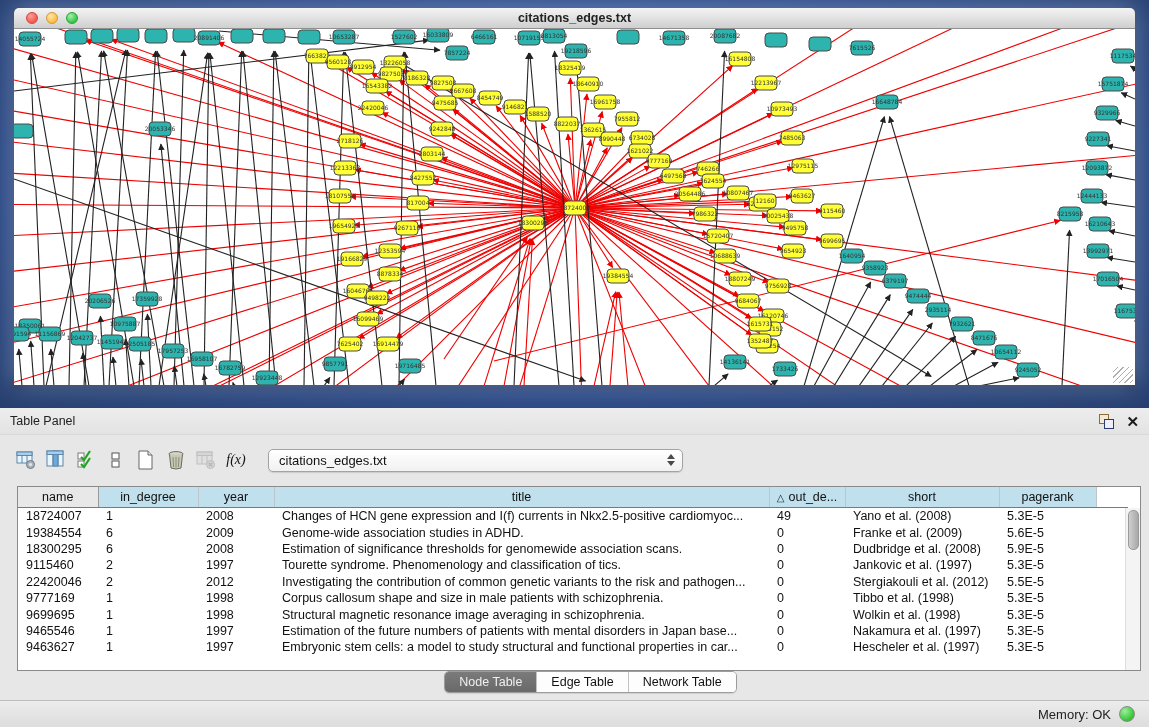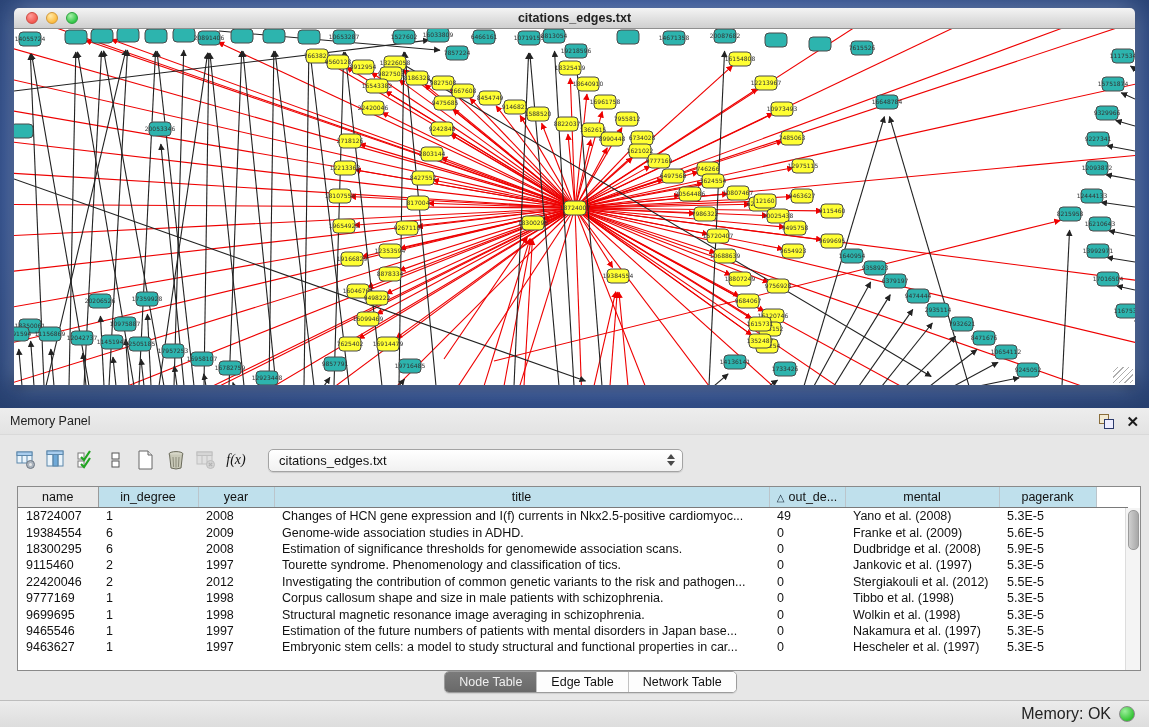--- a/index.html
+++ b/index.html
@@ -811,7 +811,7 @@
 
   <div class="table-panel">
     <div class="tp-header">
-      <span class="tp-title">Memory Panel</span>
+      <span class="tp-title">Table Panel</span>
       <span class="tp-header-right">
         <span class="float-icon">
             <span class="sq1"></span>

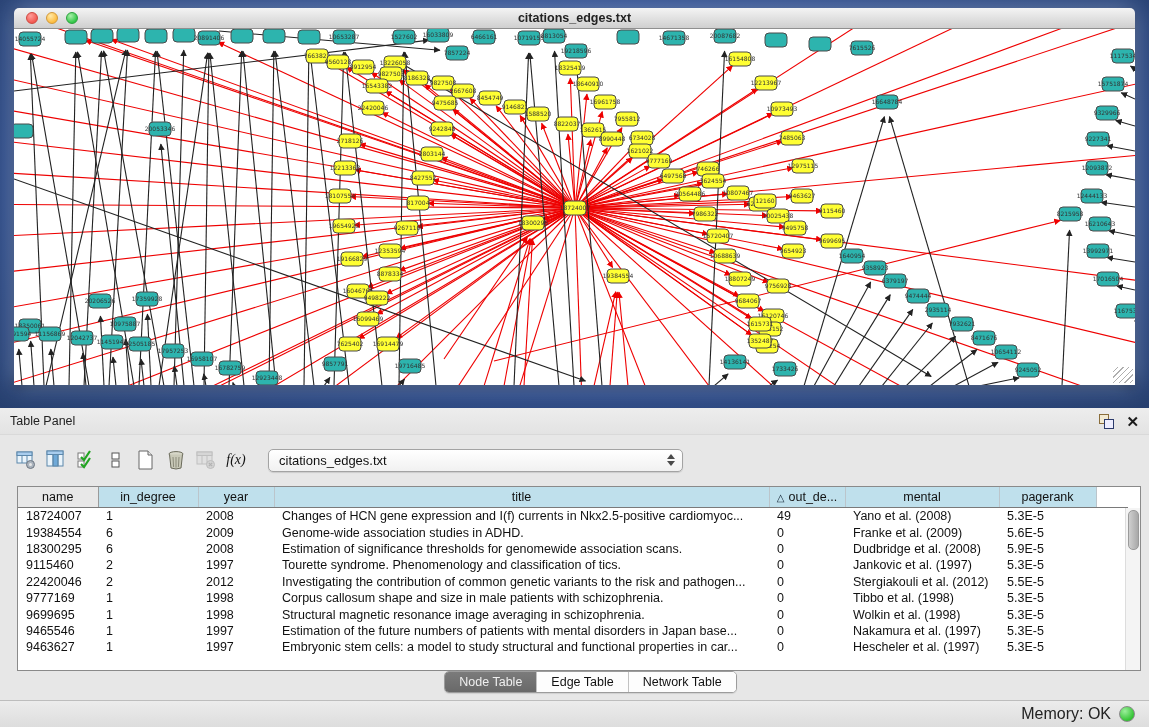--- a/index.html
+++ b/index.html
@@ -911,7 +911,7 @@
               <th>year</th>
               <th>title</th>
               <th><span class="sort-tri">△</span>out_de...</th>
-              <th>mental</th>
+              <th>short</th>
               <th>pagerank</th>
               <th class="filler"></th>
             </tr>

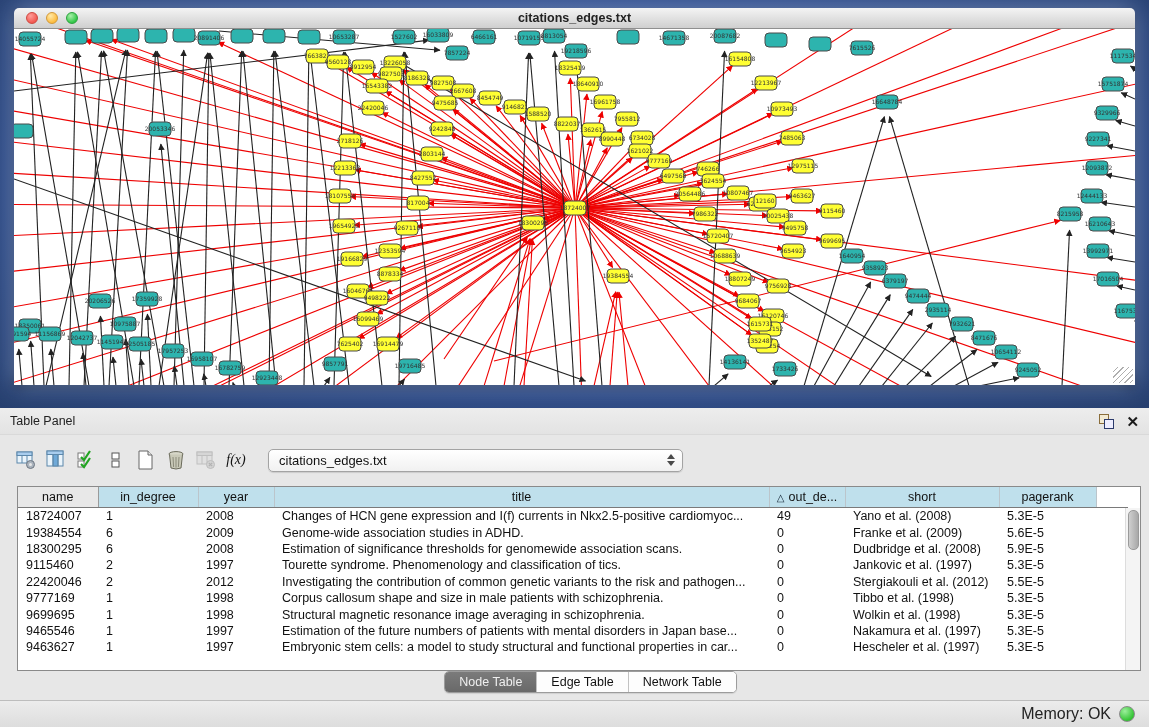--- a/index.html
+++ b/index.html
@@ -49,7 +49,7 @@
   .seg button.selected{background:linear-gradient(#7b7b7b,#696969);color:#efefef;}
   
   .statusbar{position:absolute;top:700px;left:0;width:1149px;height:27px;background:linear-gradient(#ececec,#dddddd);border-top:1px solid #bdbdbd;display:flex;align-items:center;justify-content:flex-end;padding-right:14px;box-sizing:border-box;gap:8px;}
-  .mem-label{font-size:16px;color:#222;}
+  .mem-label{font-size:13px;color:#222;}
   .mem-dot{width:14px;height:14px;border-radius:50%;background:radial-gradient(circle at 35% 30%, #9bef9b, #35c435 70%);border:1px solid #8a8a8a;}
 </style>
 </head>

